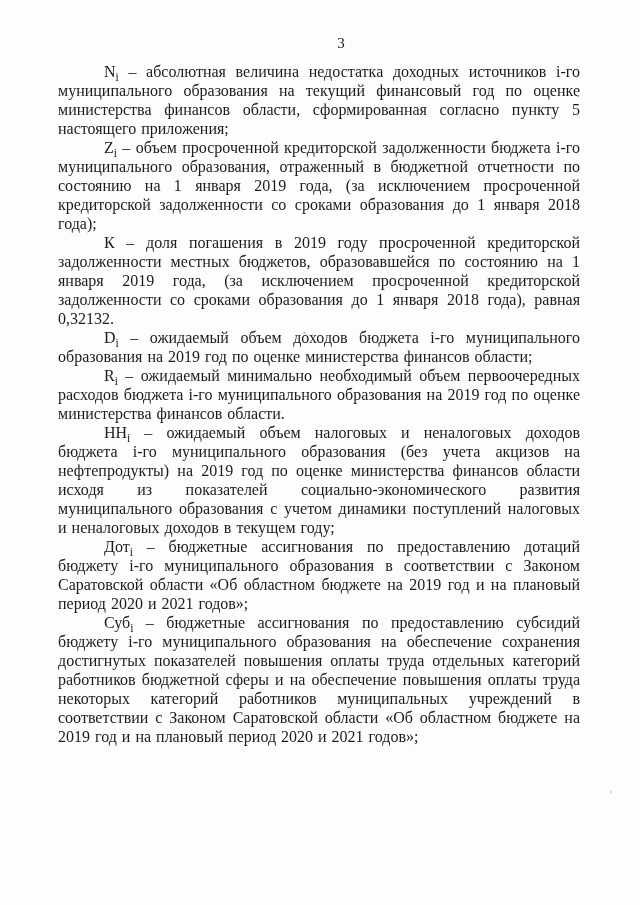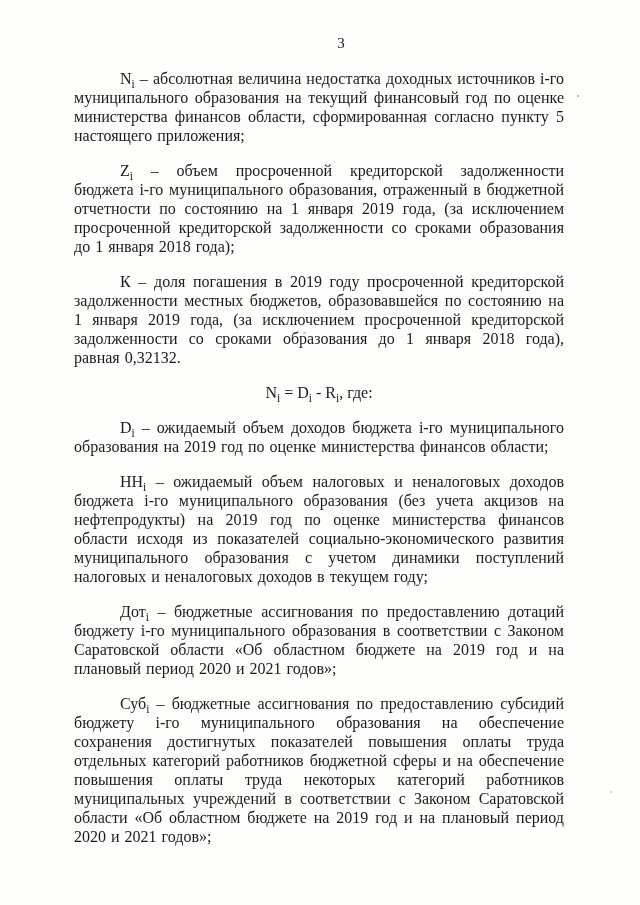--- a/index.html
+++ b/index.html
@@ -27,7 +27,7 @@
     margin: 0 0 9px 0;
   }
   p.para {
-    margin: 16px;
+    margin: 0;
     text-align: justify;
     text-indent: 46px;
     word-spacing: 1px;

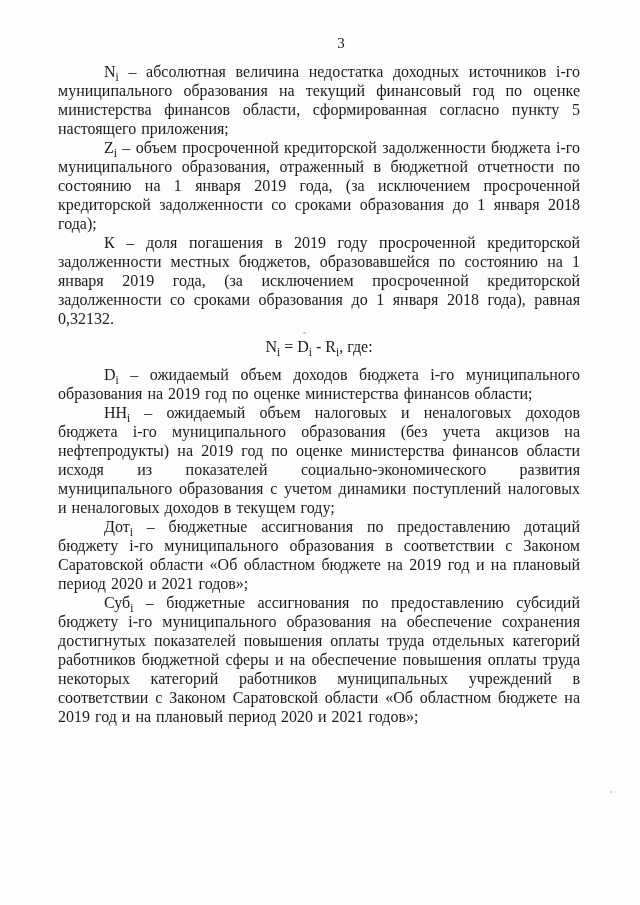--- a/index.html
+++ b/index.html
@@ -63,7 +63,6 @@
   <p class="para">Z<sub>i</sub> – объем просроченной кредиторской задолженности бюджета i-го муниципального образования, отраженный в бюджетной отчетности по состоянию на 1 января 2019 года, (за исключением просроченной кредиторской задолженности со сроками образования до 1 января 2018 года);</p>
   <p class="para">К – доля погашения в 2019 году просроченной кредиторской задолженности местных бюджетов, образовавшейся по состоянию на 1 января 2019 года, (за исключением просроченной кредиторской задолженности со сроками образования до 1 января 2018 года), равная 0,32132.</p>
 
-  <div class="formula">N<sub>i</sub> = D<sub>i</sub> - R<sub>i</sub>, где:</div>
 
   <p class="para">D<sub>i</sub> – ожидаемый объем доходов бюджета i-го муниципального образования на 2019 год по оценке министерства финансов области;</p>
 

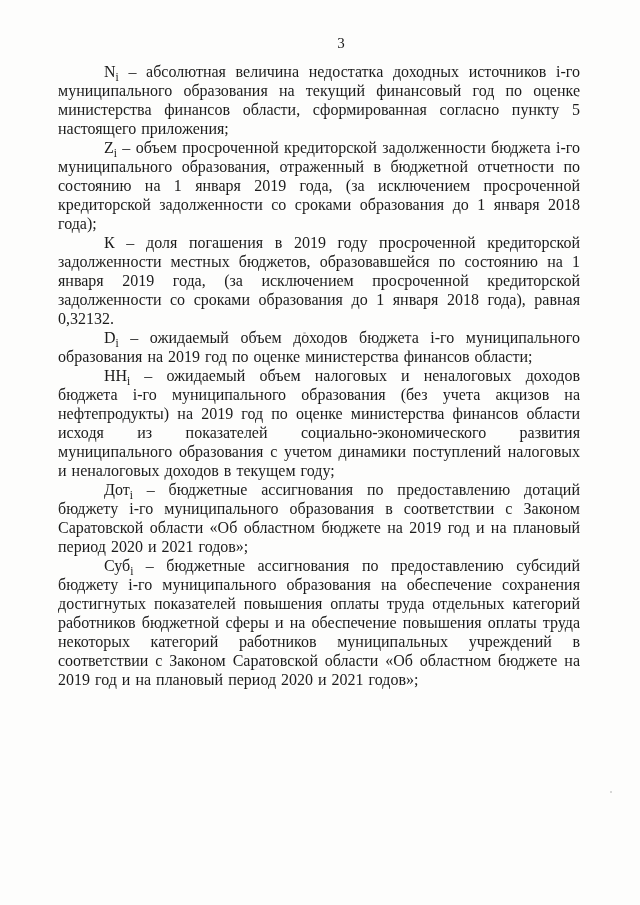--- a/index.html
+++ b/index.html
@@ -65,6 +65,7 @@
 
 
   <p class="para">D<sub>i</sub> – ожидаемый объем доходов бюджета i-го муниципального образования на 2019 год по оценке министерства финансов области;</p>
+  <p class="para">R<sub>i</sub> – ожидаемый минимально необходимый объем первоочередных расходов бюджета i-го муниципального образования на 2019 год по оценке министерства финансов области.</p>
 
 
   <p class="para">НН<sub>i</sub> – ожидаемый объем налоговых и неналоговых доходов бюджета i-го муниципального образования (без учета акцизов на нефтепродукты) на 2019 год по оценке министерства финансов области исходя из показателей социально-экономического развития муниципального образования с учетом динамики поступлений налоговых и неналоговых доходов в текущем году;</p>

